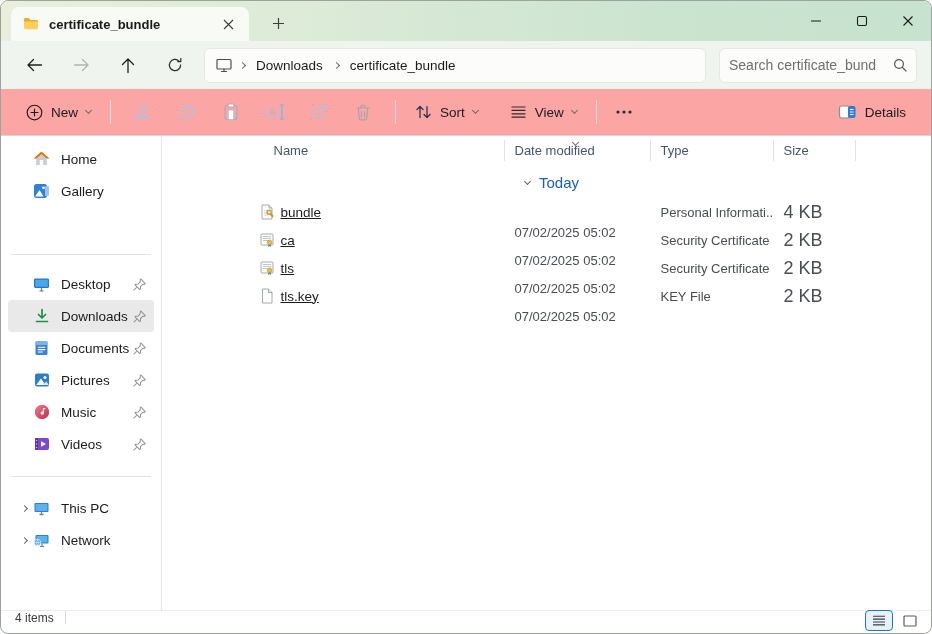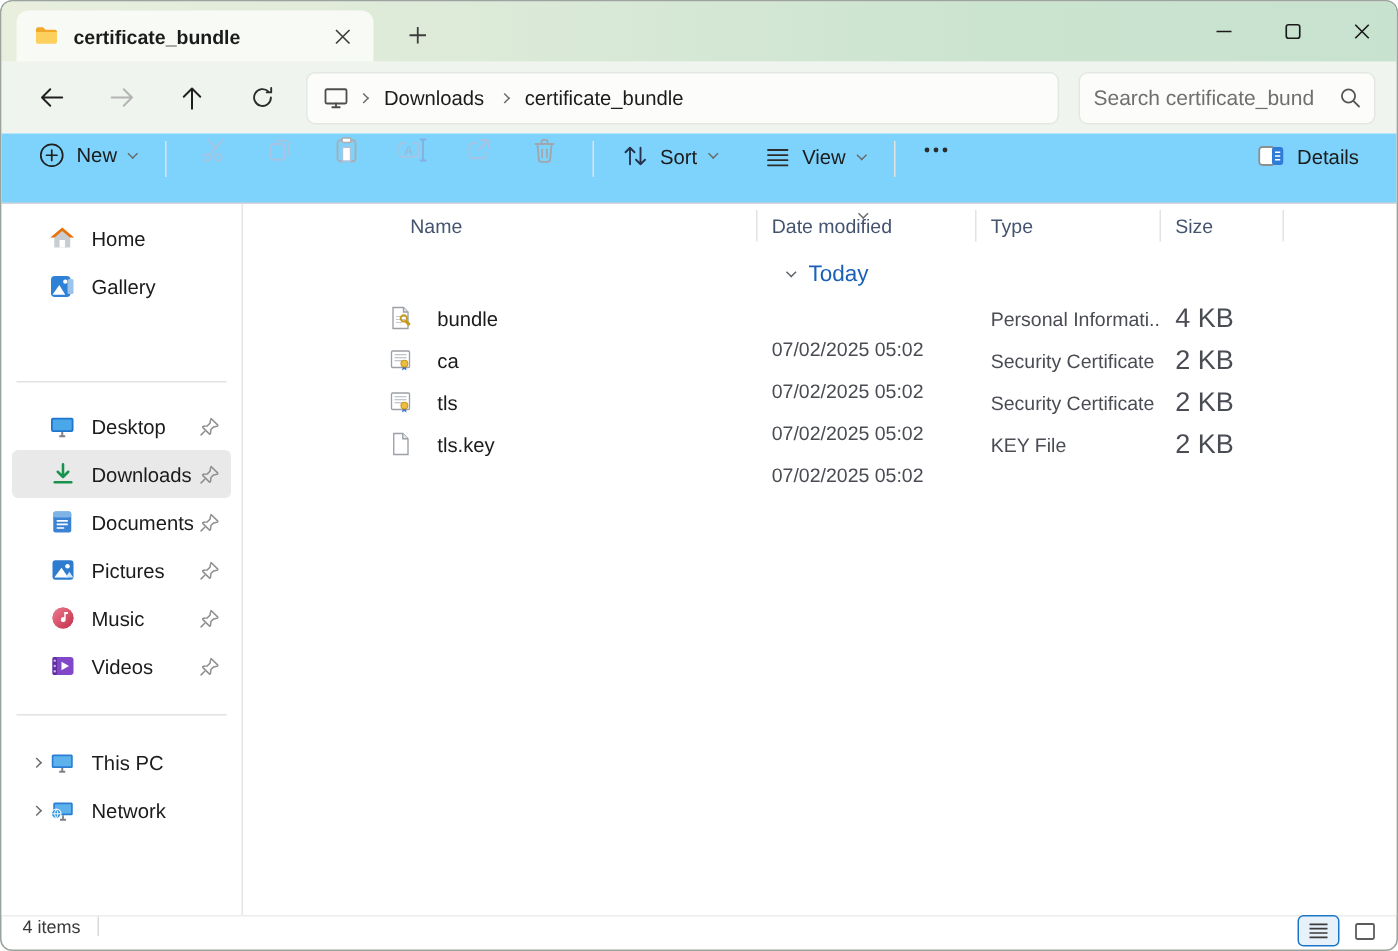--- a/index.html
+++ b/index.html
@@ -33,8 +33,8 @@
   .search input::placeholder { color:#6f6f6f; opacity:1; }
 
   
-  .toolbar { height:47px; flex:0 0 47px; background:#7dd3fc; border-bottom:1px solid #d6d6d6;
-             display:flex; align-items:flex-end; padding:17px 16px; }
+  .toolbar { height:47px; flex:0 0 47px; background:#fca5a5; border-bottom:1px solid #d6d6d6;
+             display:flex; align-items:center; padding:17px 16px; }
   .tbtn { display:flex; align-items:center; gap:8px; padding:6px 9px; border-radius:5px; font-size:13.5px; color:#1b1b1b; }
   .tsep { width:1px; height:24px; background:#e1e1e1; margin:0 10px; flex:0 0 1px; }
   .ticon { width:44px; height:36px; display:flex; align-items:center; justify-content:center; border-radius:5px; }

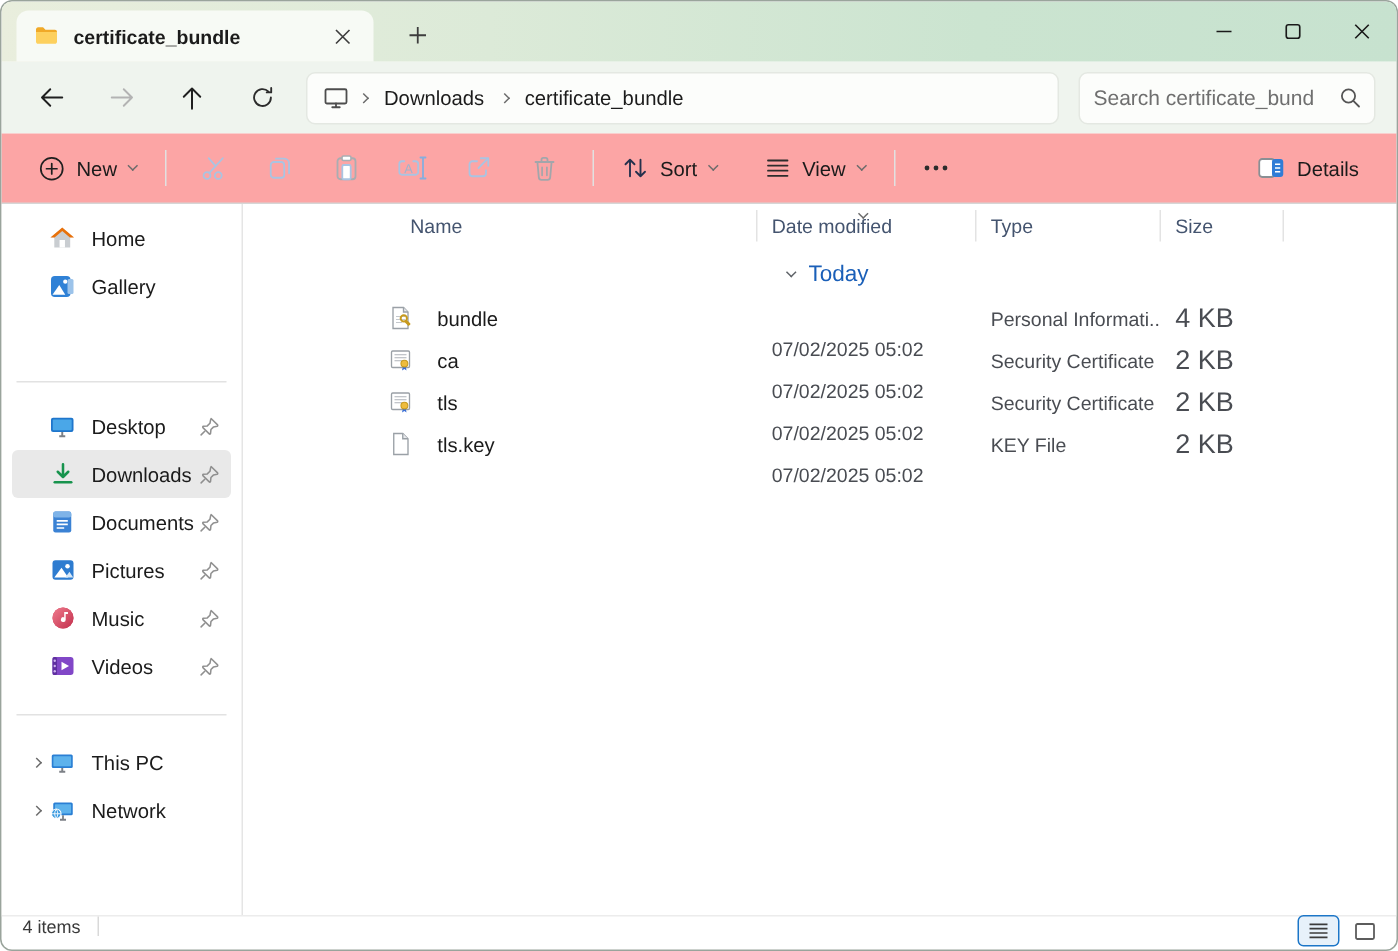--- a/index.html
+++ b/index.html
@@ -67,7 +67,7 @@
   .group-label { color:#1a5fb8; font-size:15px; }
   .frow { display:flex; align-items:center; height:28px; font-size:13.5px; }
   .fcell { padding-left:10px; white-space:nowrap; overflow:hidden; }
-  .fname { width:267px; display:flex; align-items:center; gap:17px; padding-left:21px; color:#1b1b1b; }
+  .fname { width:267px; display:flex; align-items:center; gap:6px; padding-left:21px; color:#1b1b1b;text-decoration:underline; }
   .fdate { width:146px; color:#494c52; font-size:13px;margin-top:40px; }
   .ftype { width:123px; color:#494c52; font-size:13px; }
   .fsize { width:82px; color:#494c52; font-size:18px; }

